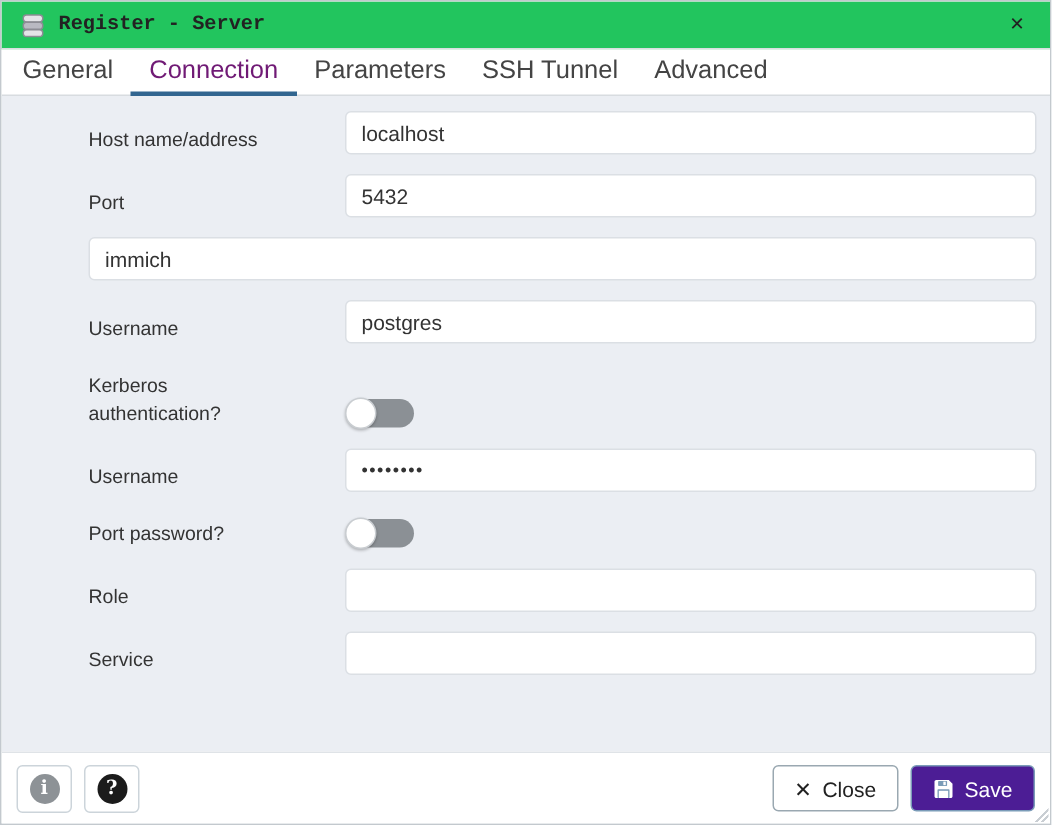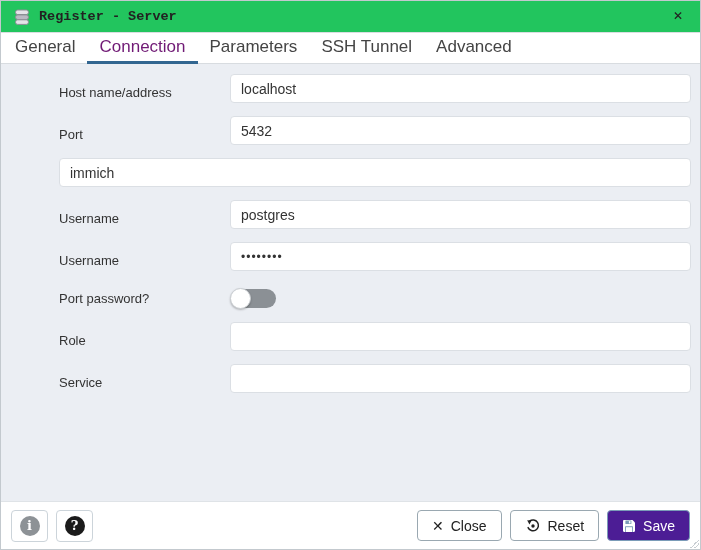--- a/index.html
+++ b/index.html
@@ -183,6 +183,15 @@
       <div class="form-row">
         <div class="form-label">Username</div>
         <div class="form-control"><input type="text" class="text-input" value="postgres" style=""></div>
+      </div>
+      <div class="form-row">
+        <div class="form-label">Kerberos authentication?</div>
+        <div class="form-control">
+          <div class="toggle">
+            <div class="track"></div>
+            <div class="knob"></div>
+          </div>
+        </div>
       </div>
       <div class="form-row">
         <div class="form-label">Username</div>

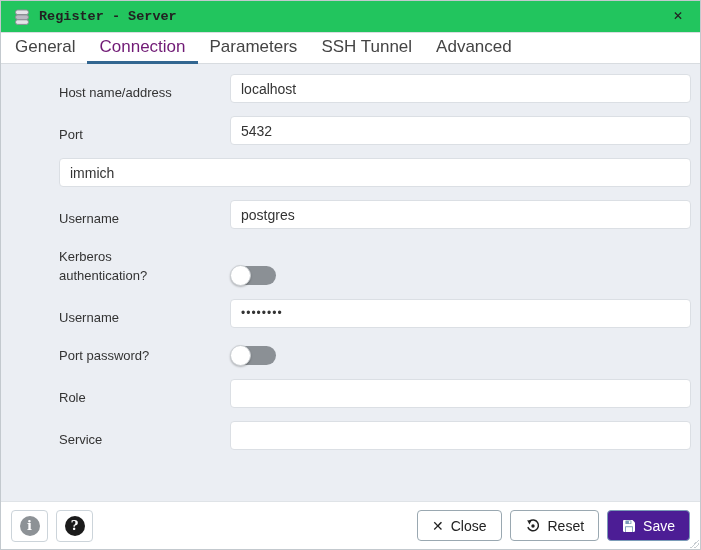--- a/index.html
+++ b/index.html
@@ -228,16 +228,6 @@
       <button class="btn">
         <span class="x-glyph">✕</span>
         <span>Close</span>
-      </button>
-      <button class="btn">
-        <span style="display:inline-flex;">
-          <svg width="16" height="16" viewBox="0 0 16 16">
-            <path d="M4.6 3.2 A 5.4 5.4 0 1 1 3.1 9.6" fill="none" stroke="#222" stroke-width="1.5" stroke-linecap="round"></path>
-            <polygon points="2.2,2.2 6.6,2.6 4.4,6.4" fill="#222"></polygon>
-            <circle cx="8" cy="8" r="1.7" fill="#222"></circle>
-          </svg>
-        </span>
-        <span>Reset</span>
       </button>
       <button class="btn primary">
         <span style="display:inline-flex;">

